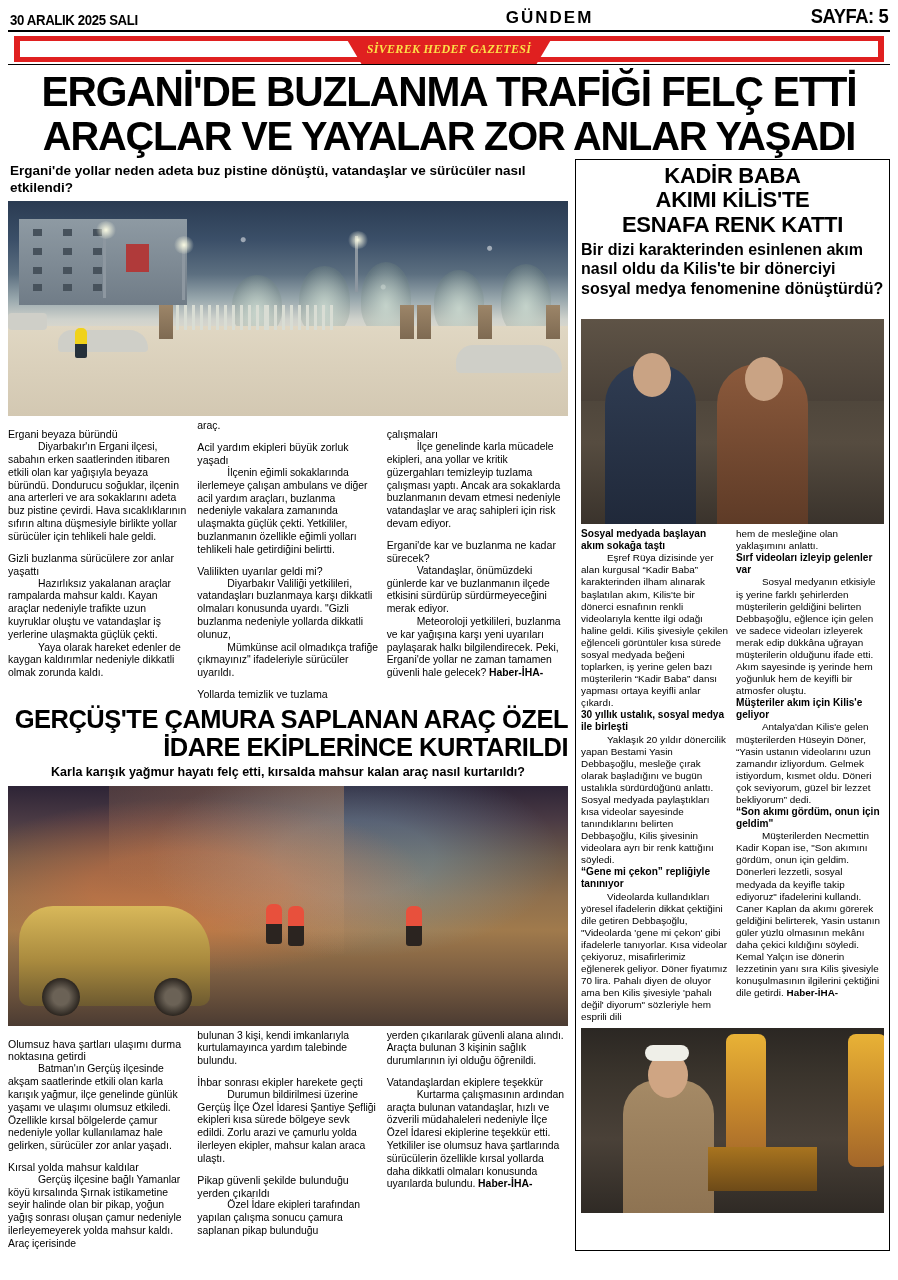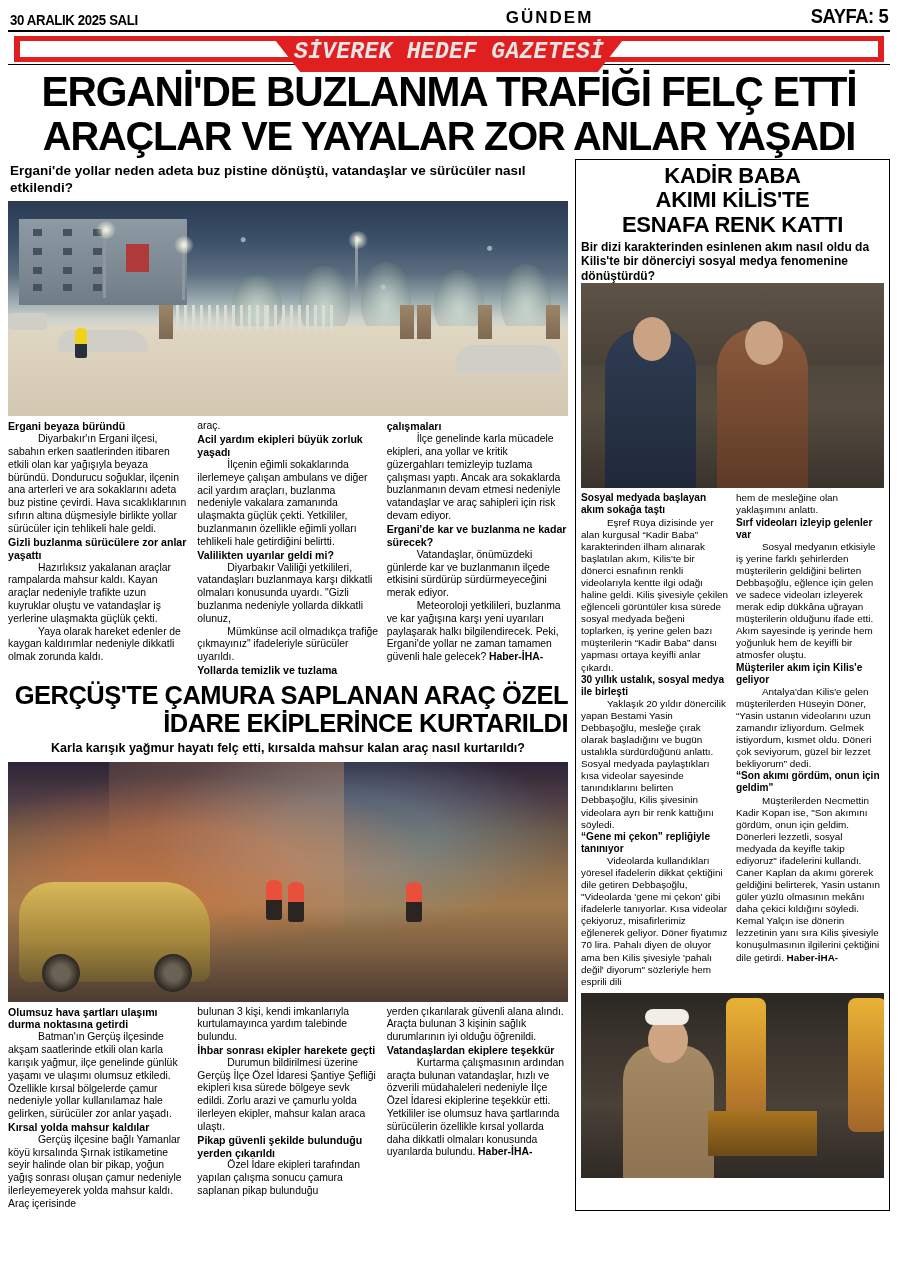--- a/index.html
+++ b/index.html
@@ -63,10 +63,10 @@
     clip-path: polygon(0 0, 100% 0, 92% 100%, 8% 100%);
   }
   .banner-title {
-    color: #e5e5e5; font-size: 23px; font-weight: bold;
+    color: #fde047; font-size: 12px; font-weight: bold;
     font-style: italic; letter-spacing: 0.3px;
     white-space: nowrap;
-    font-family: Liberation Mono, monospace;
+    font-family: Liberation Serif, serif;
   }
 
   

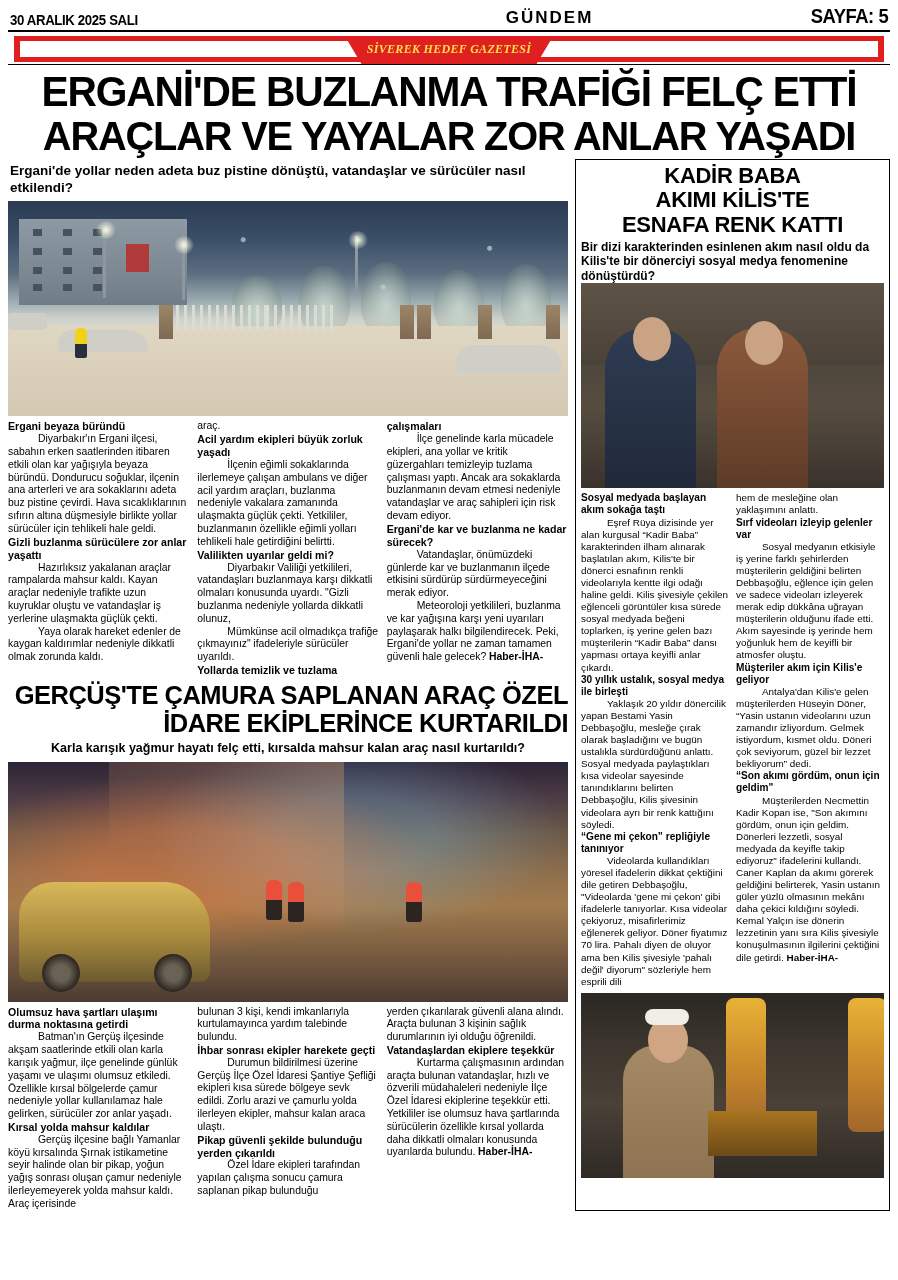--- a/index.html
+++ b/index.html
@@ -250,8 +250,8 @@
     letter-spacing: -0.3px; white-space: nowrap;
   }
   .rsub {
-    font-size: 12px; font-weight: bold; line-height: 1.22;
-    text-align: left; padding: 2px 0 0 0;
+    font-size: 16px; font-weight: bold; line-height: 1.22;
+    text-align: left; padding: 2px 0 21px 0;
   }
   .cols2 { display: flex; gap: 7px; margin-top: 4px; }
   .rcol { width: 149px; }

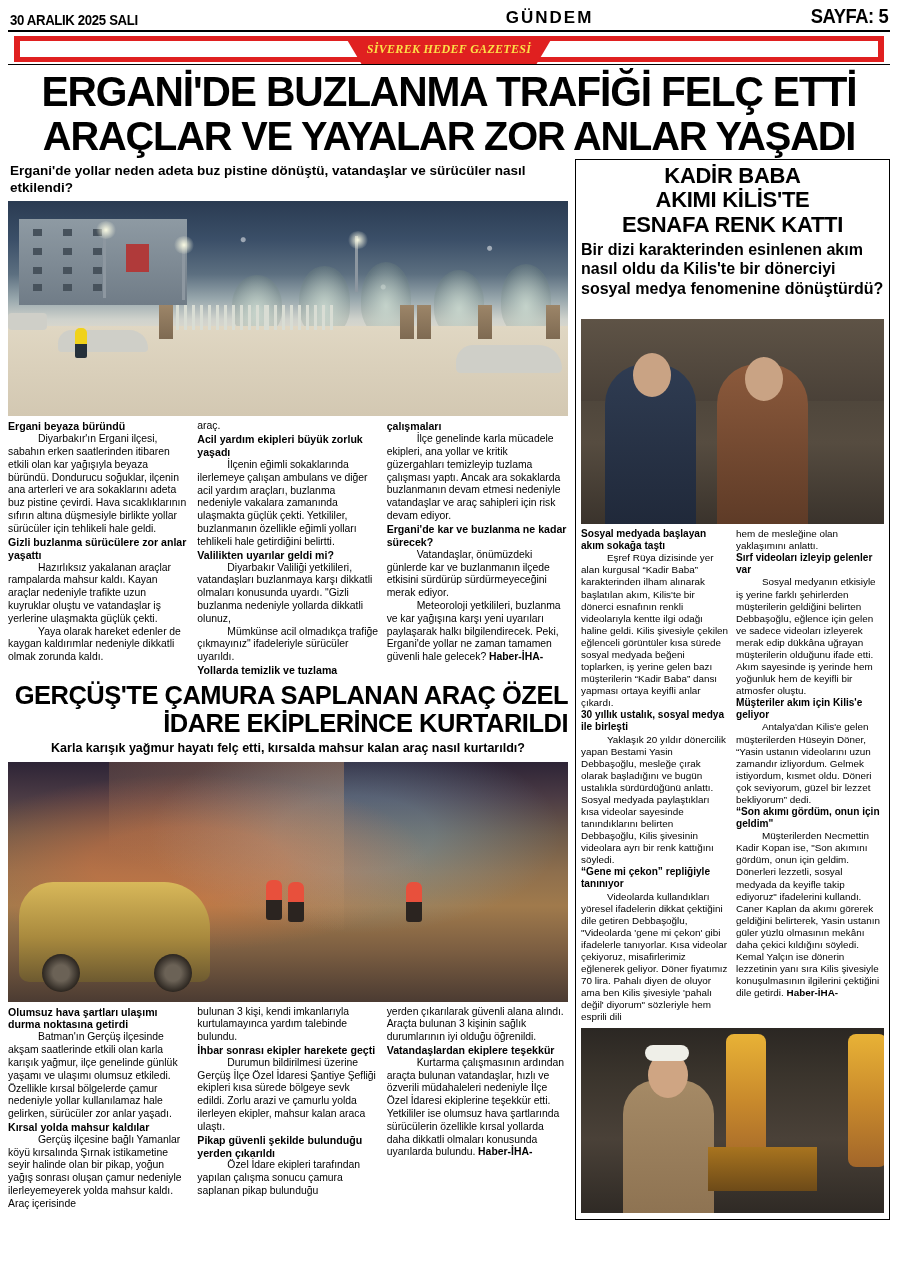--- a/index.html
+++ b/index.html
@@ -228,7 +228,7 @@
   }
   .col p.ind { text-indent: 30px; }
   .col h4 {
-    font-size: 10.6px; font-weight: bold; line-height: 1.22;
+    font-size: 10.6px; font-weight: normal; line-height: 1.22; margin-top: 8px;
   }
   .src { font-weight: bold; }
 

